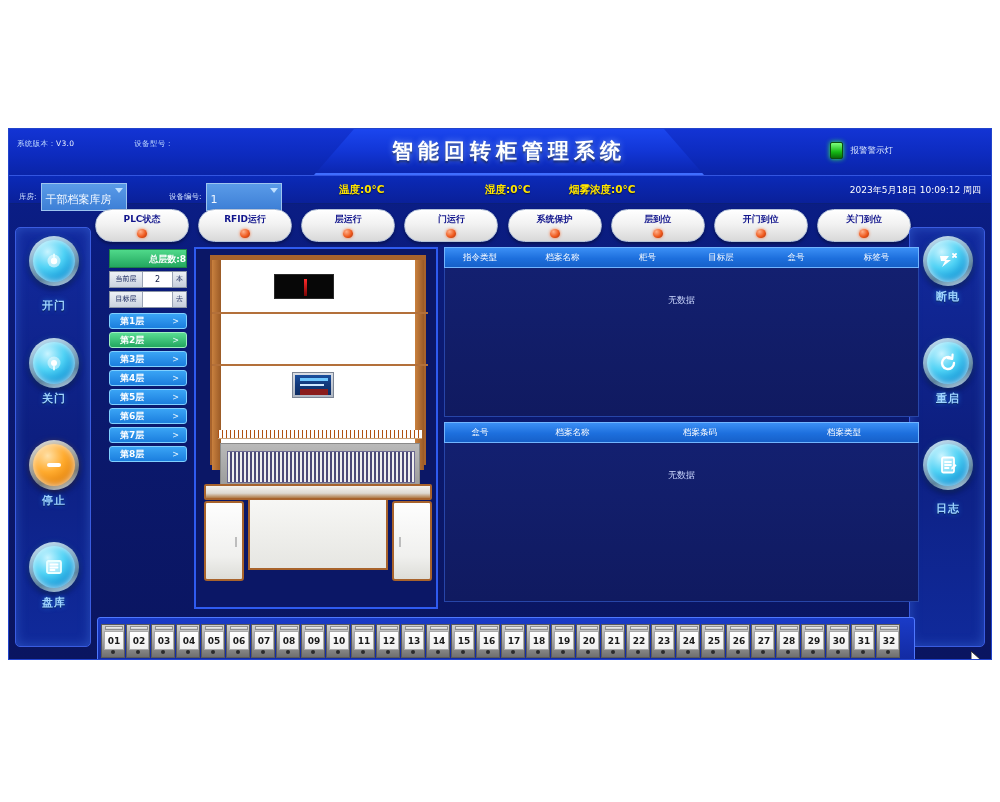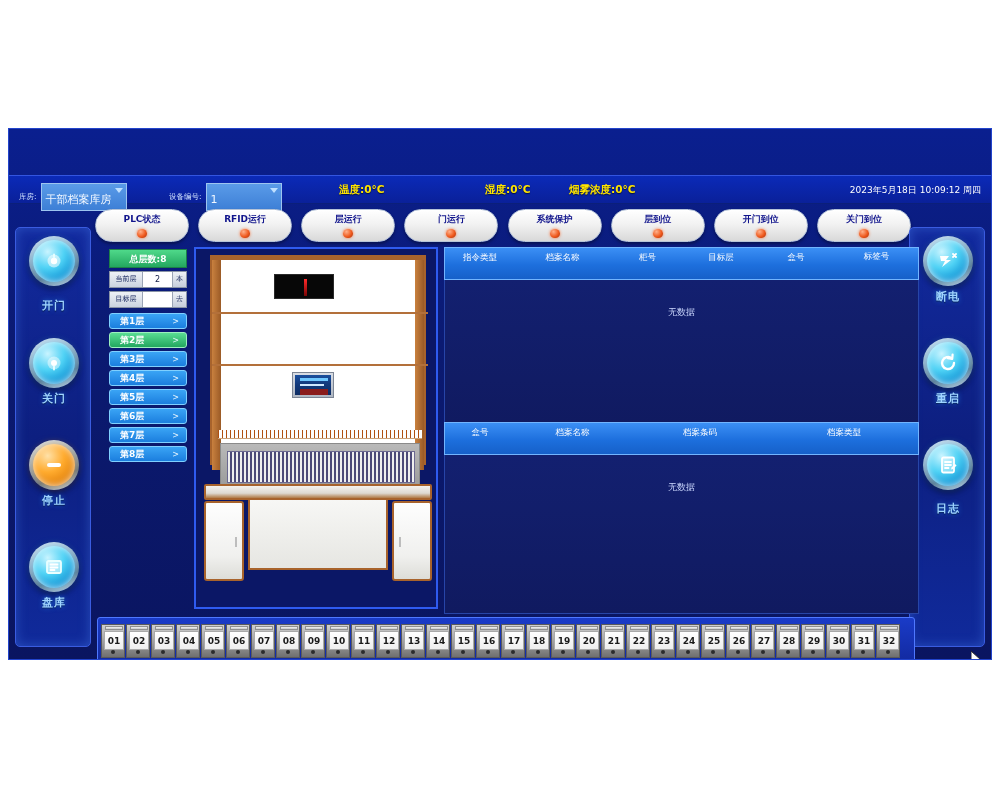--- a/index.html
+++ b/index.html
@@ -341,6 +341,26 @@
 <div id="screen">
   <div id="app">
 
+    <div class="hdr">
+      <div class="hdr-left">
+        <div class="hdr-lbl">
+          <span>系统版本：</span><b>V3.0</b>
+        </div>
+        <div class="hdr-lbl">
+          <span>设备型号：</span><b></b>
+        </div>
+      </div>
+
+      <div class="banner">
+        <div class="banner-bg"></div>
+        <div class="banner-title">智能回转柜管理系统</div>
+      </div>
+
+      <div class="alarm">
+        <div class="alarm-led"></div>
+        <div class="alarm-txt">报警警示灯</div>
+      </div>
+    </div>
 
     <div class="band2">
       <div class="b2-group" style="left:10px; top:7px;">

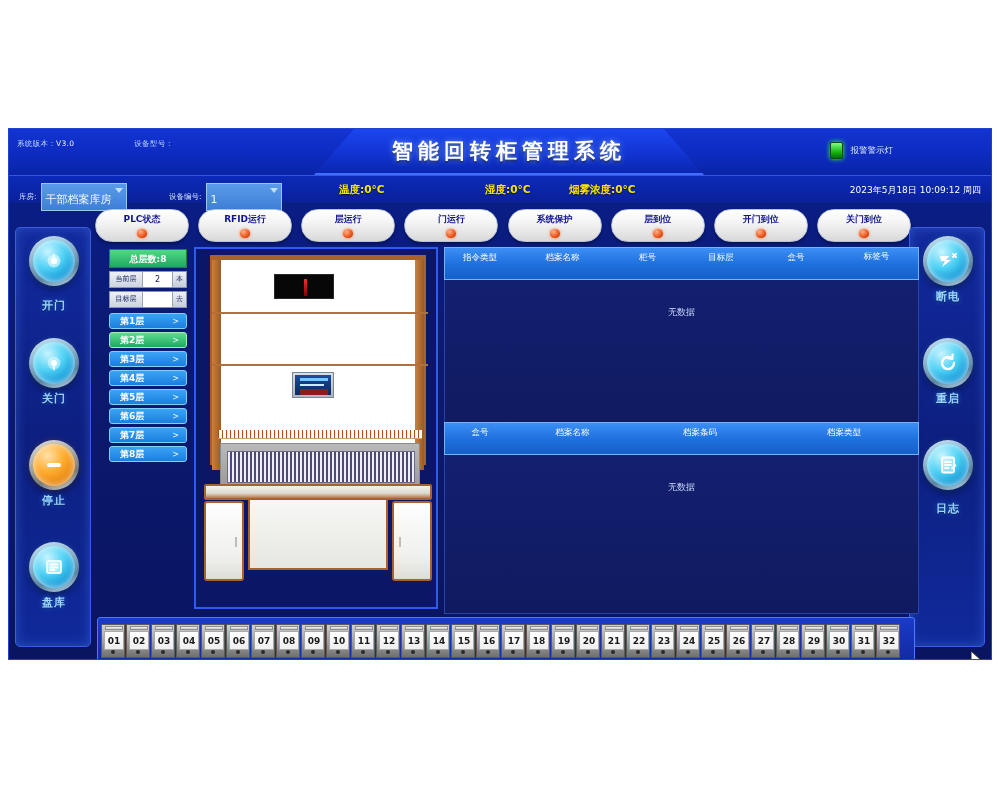--- a/index.html
+++ b/index.html
@@ -158,7 +158,7 @@
     background: linear-gradient(180deg,#4fd98a 0%,#23a75f 100%);
     border: 1px solid #1c7f48;
     color: #ffffff; font-size: 9px; font-weight: bold;
-    text-align: center; line-height: 18px;
+    text-align: right; line-height: 18px;
   }
   .lp-spin {
     width: 78px; height: 17px; margin-top: 3px;

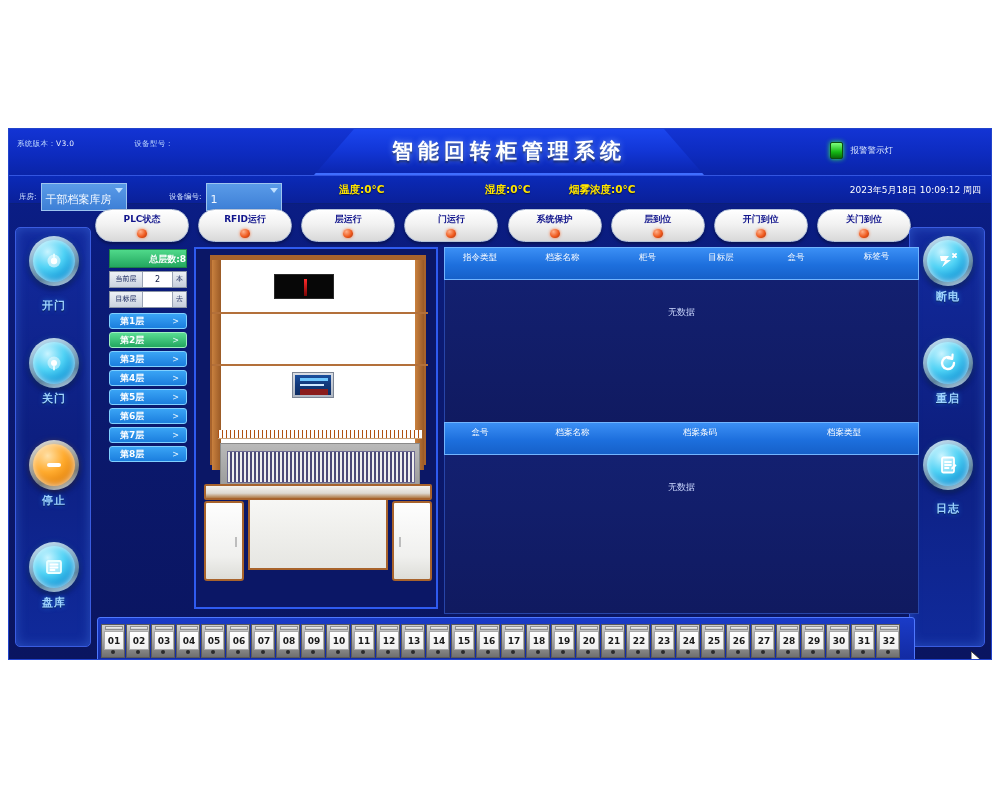--- a/index.html
+++ b/index.html
@@ -285,7 +285,7 @@
   .tbl.t1 { top: 118px; width: 475px; height: 170px; }
   .tbl.t2 { top: 293px; width: 475px; height: 180px; }
   .thead {
-    display: flex; height: 33px;
+    display: flex; height: 21px;
     background: linear-gradient(180deg,#3b8ff5 0%,#1d6fdd 55%,#1660c9 100%);
     border: 1px solid #72b5ff;
   }

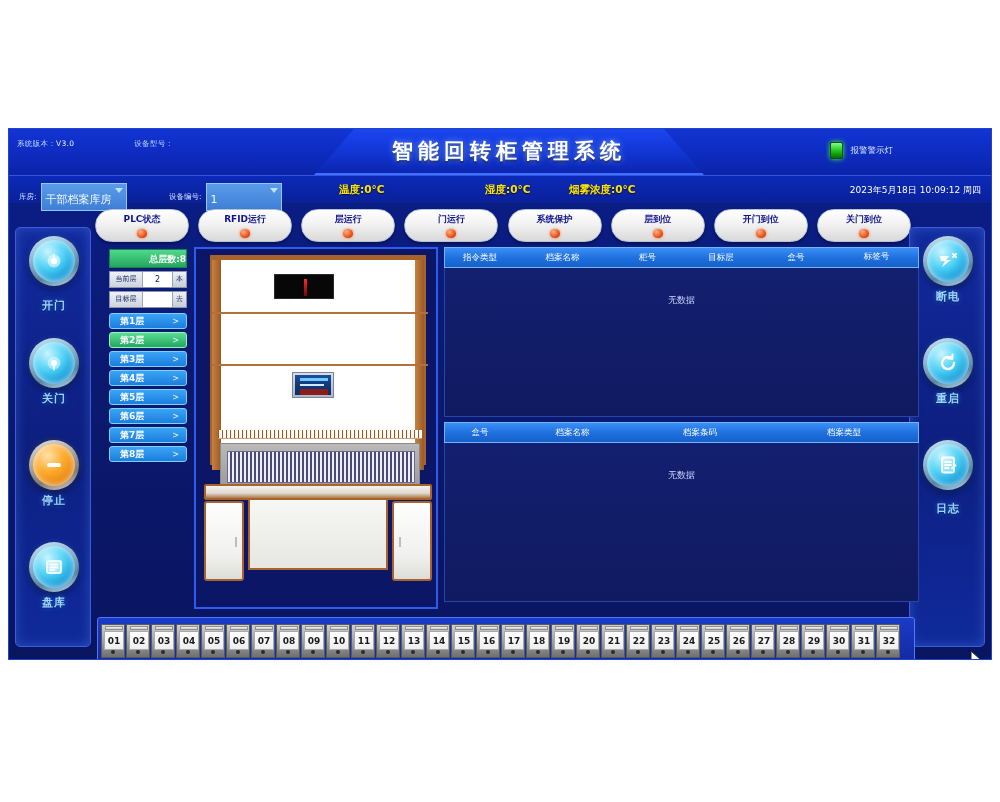--- a/index.html
+++ b/index.html
@@ -598,7 +598,7 @@
           <div class="th" style="width: 75px;">柜号</div>
           <div class="th" style="width: 72px;">目标层</div>
           <div class="th" style="width: 78px;">盒号</div>
-          <div class="th" style="width: 83px; font-family: Liberation Mono, monospace;">标签号</div>
+          <div class="th" style="width: 83px;">标签号</div>
         </div>
       <div class="tbody">
         <div class="empty">无数据</div>

